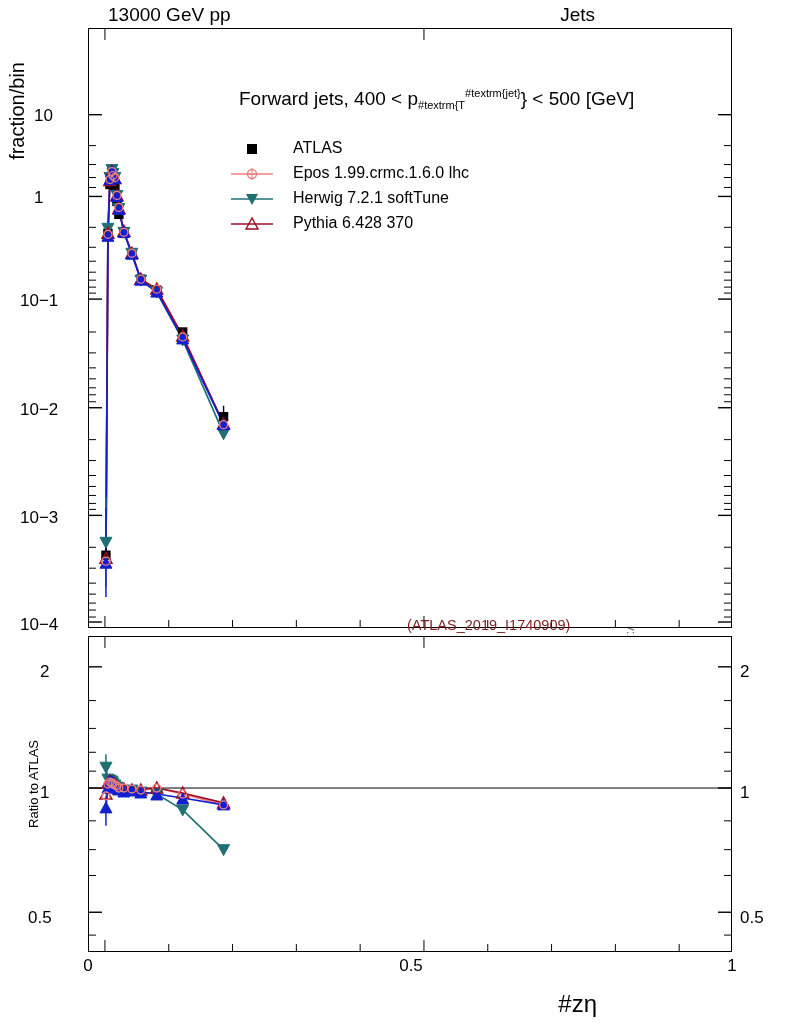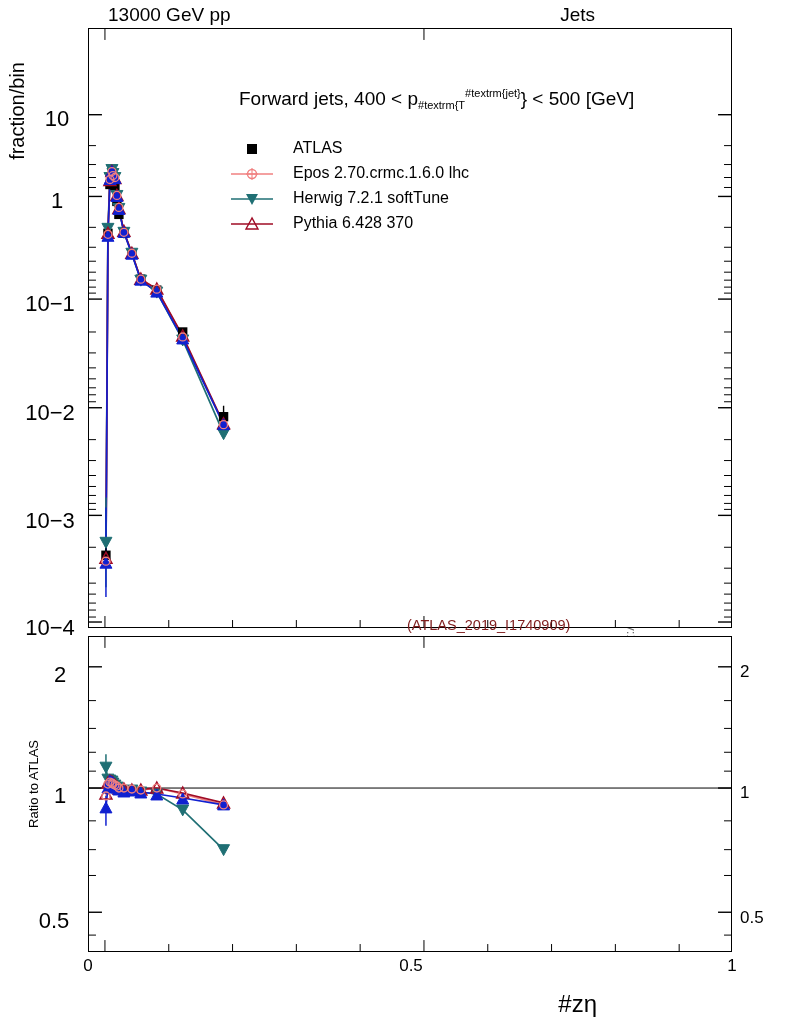--- a/index.html
+++ b/index.html
@@ -28,7 +28,7 @@
   #ylab-main{position:absolute;left:6px;top:62px;writing-mode:vertical-rl;transform:rotate(180deg);font-size:20px;}
   #ylab-ratio{position:absolute;left:26px;top:740px;writing-mode:vertical-rl;transform:rotate(180deg);font-size:13px;}
 
-  .ytick{position:absolute;right:0;font-size:22px;text-align:center;white-space:nowrap;}
+  .ytick{position:absolute;right:0;font-size:17px;text-align:left;white-space:nowrap;}
   .ytick-r{position:absolute;left:0;font-size:17px;text-align:left;white-space:nowrap;}
   .xtick{position:absolute;font-size:17px;text-align:center;}
 

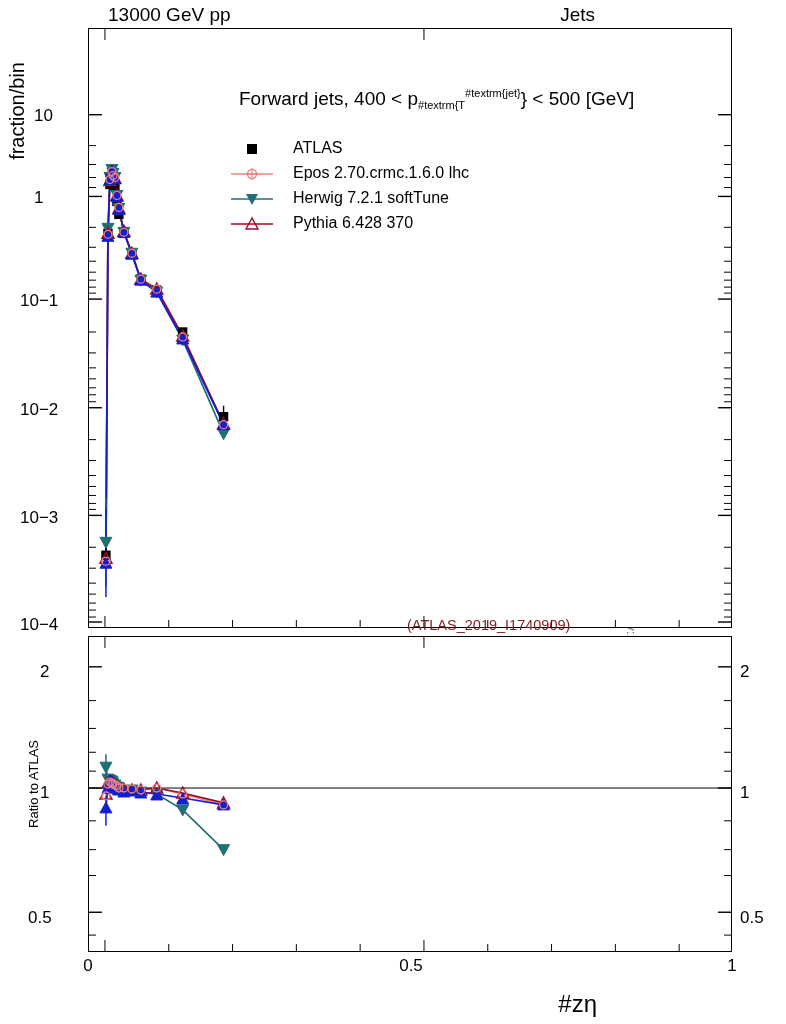--- a/index.html
+++ b/index.html
@@ -300,7 +300,7 @@
               <line x1="17" y1="10" x2="29" y2="10" stroke="#f08080" stroke-width="1.1"></line>
             </svg>
         </span>
-        <span class="lb">Epos 2.70.crmc.1.6.0 lhc</span>
+        <span class="lb">Epos 1.99.crmc.1.6.0 lhc</span>
       </div>
       <div class="row">
         <span class="mk">

